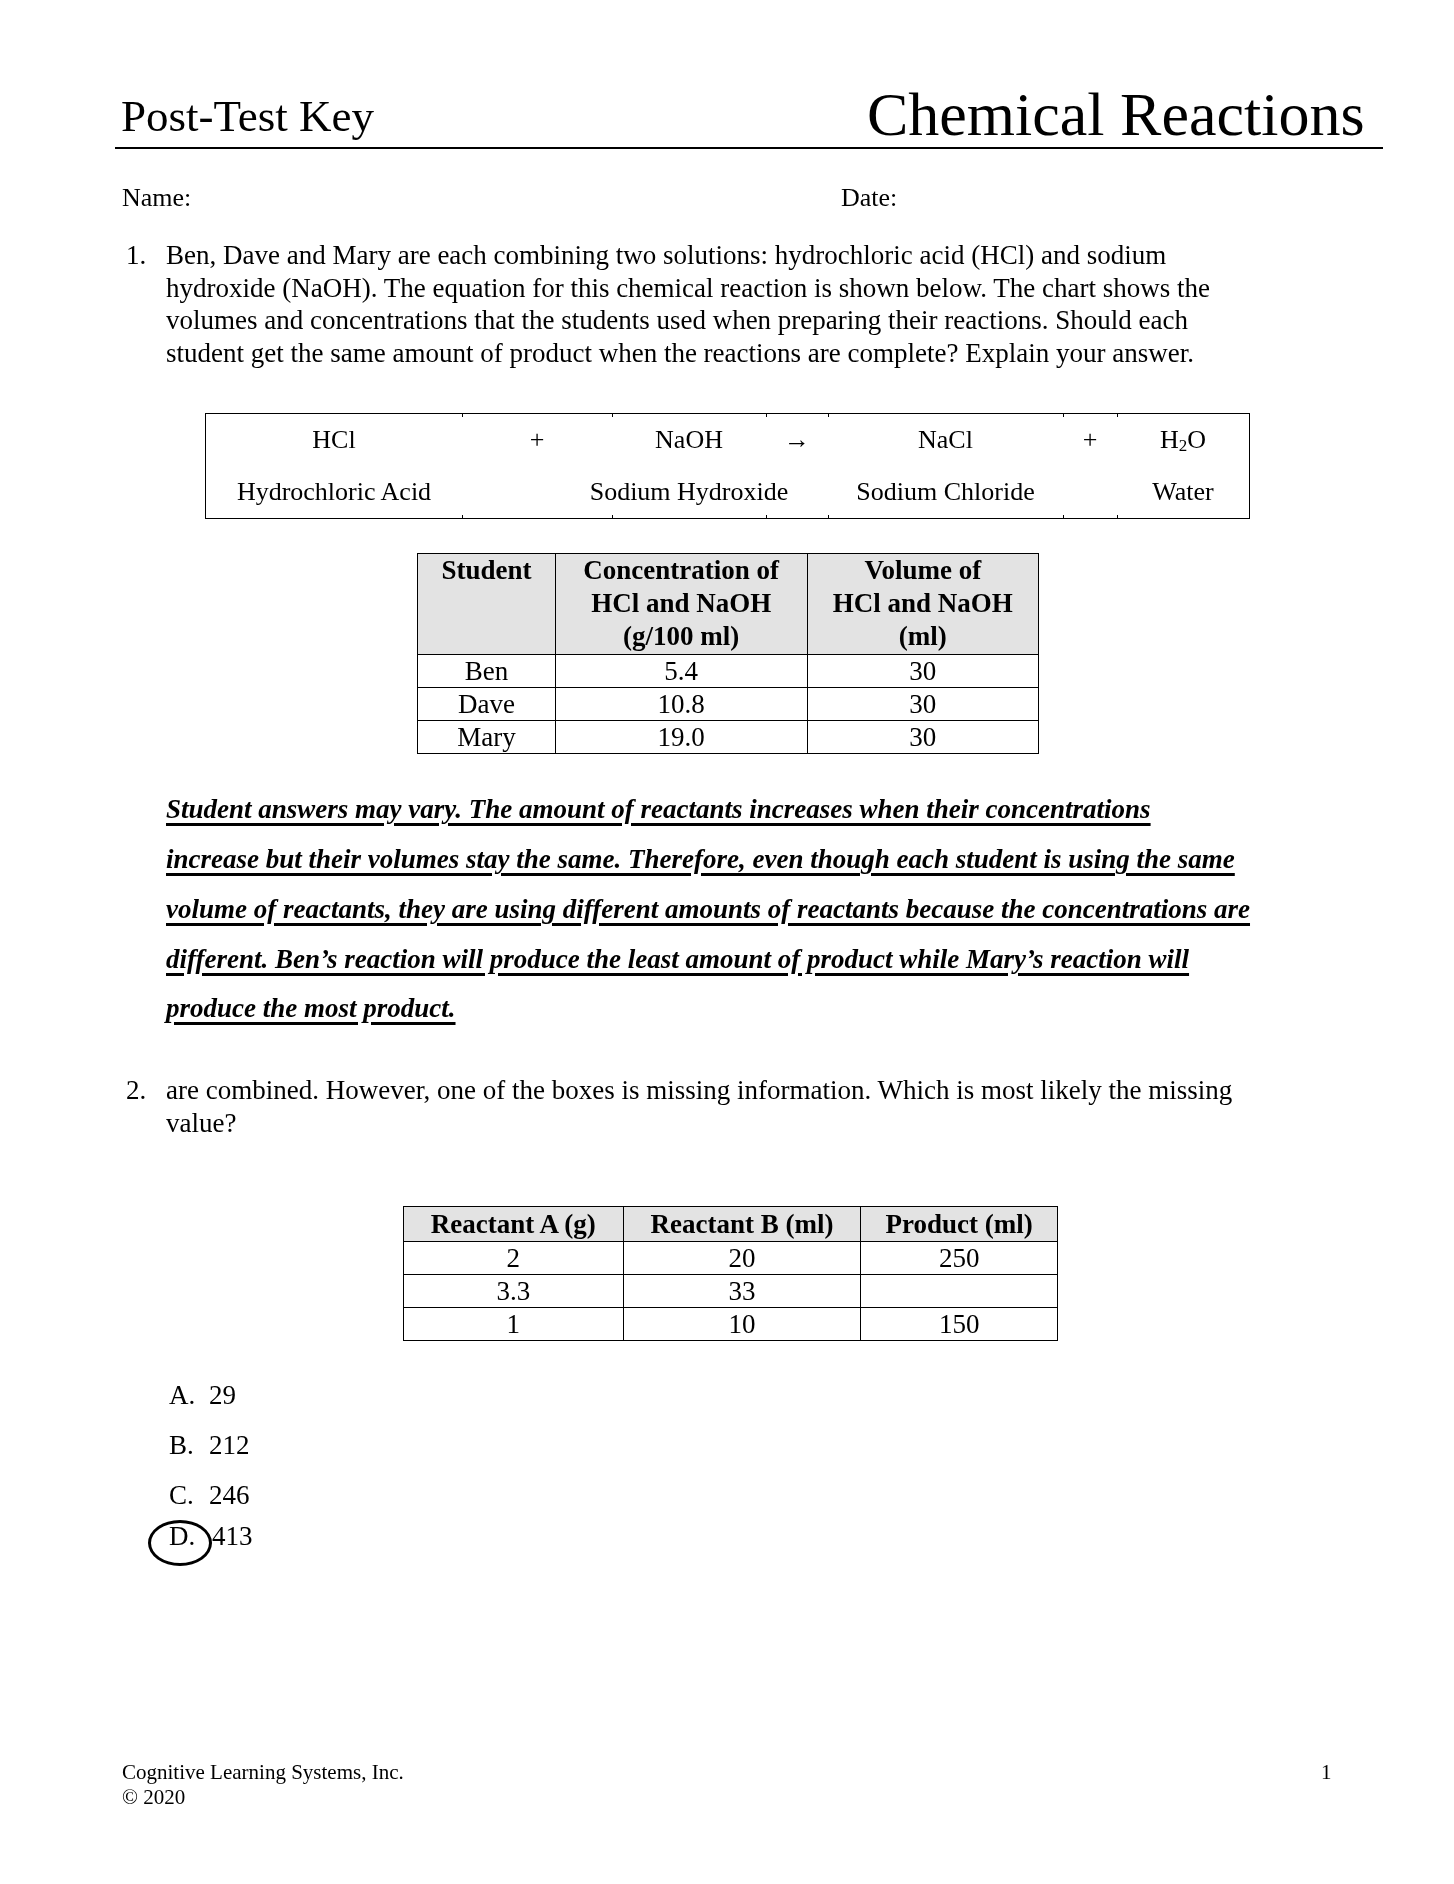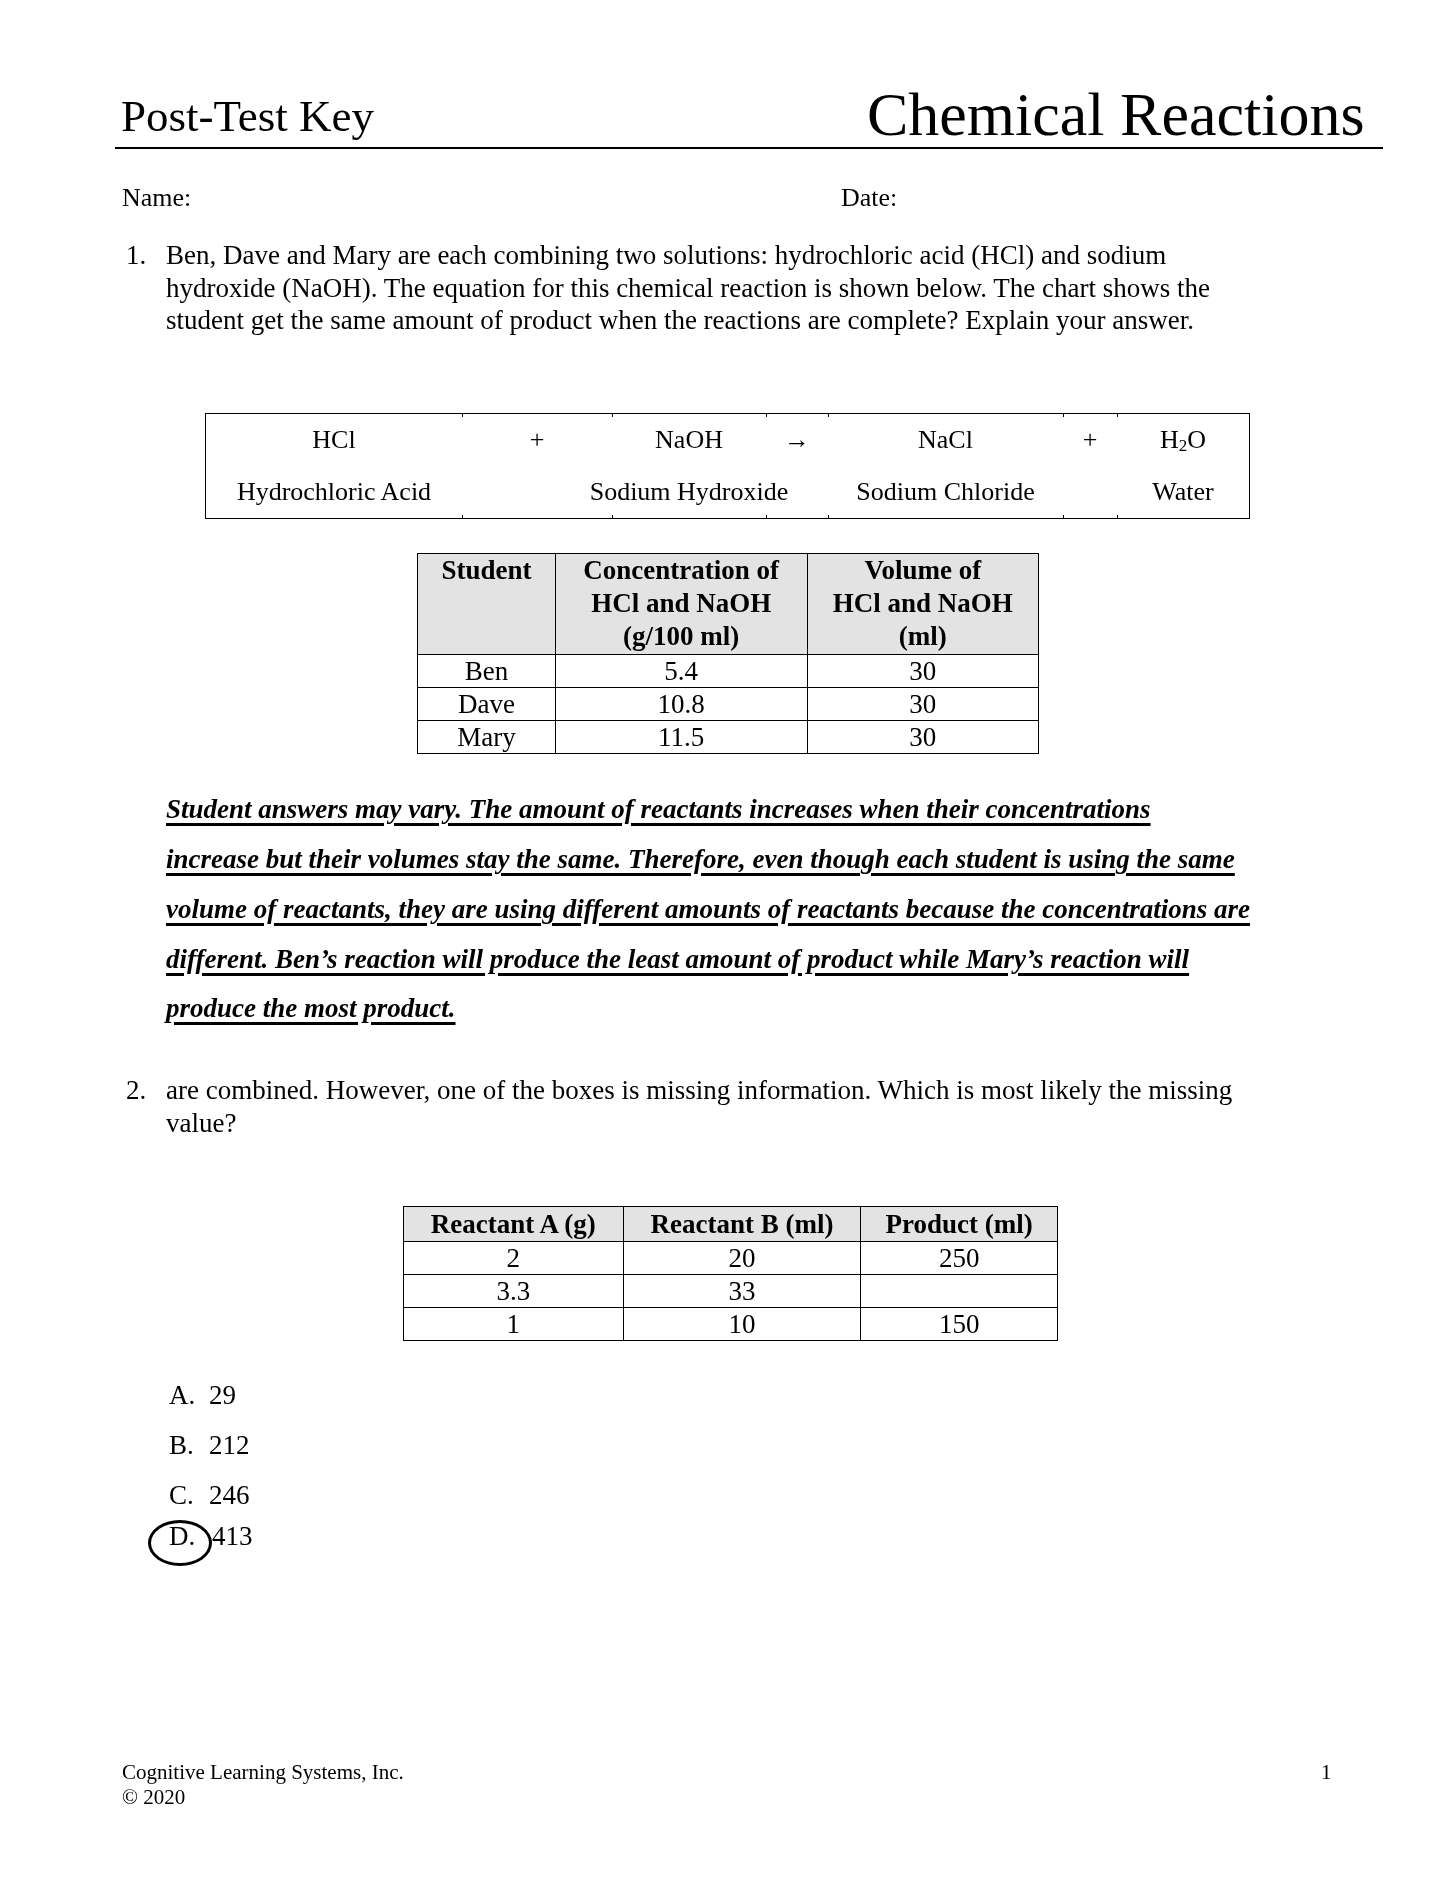--- a/index.html
+++ b/index.html
@@ -53,6 +53,7 @@
 <div class="abs q-text" style="left:166px; top:239px;">
   <div>Ben, Dave and Mary are each combining two solutions: hydrochloric acid (HCl) and sodium</div>
   <div>hydroxide (NaOH).  The equation for this chemical reaction is shown below.  The chart shows the</div>
+  <div>volumes and concentrations that the students used when preparing their reactions.  Should each</div>
   <div>student get the same amount of product when the reactions are complete?  Explain your answer.</div>
 </div>
 

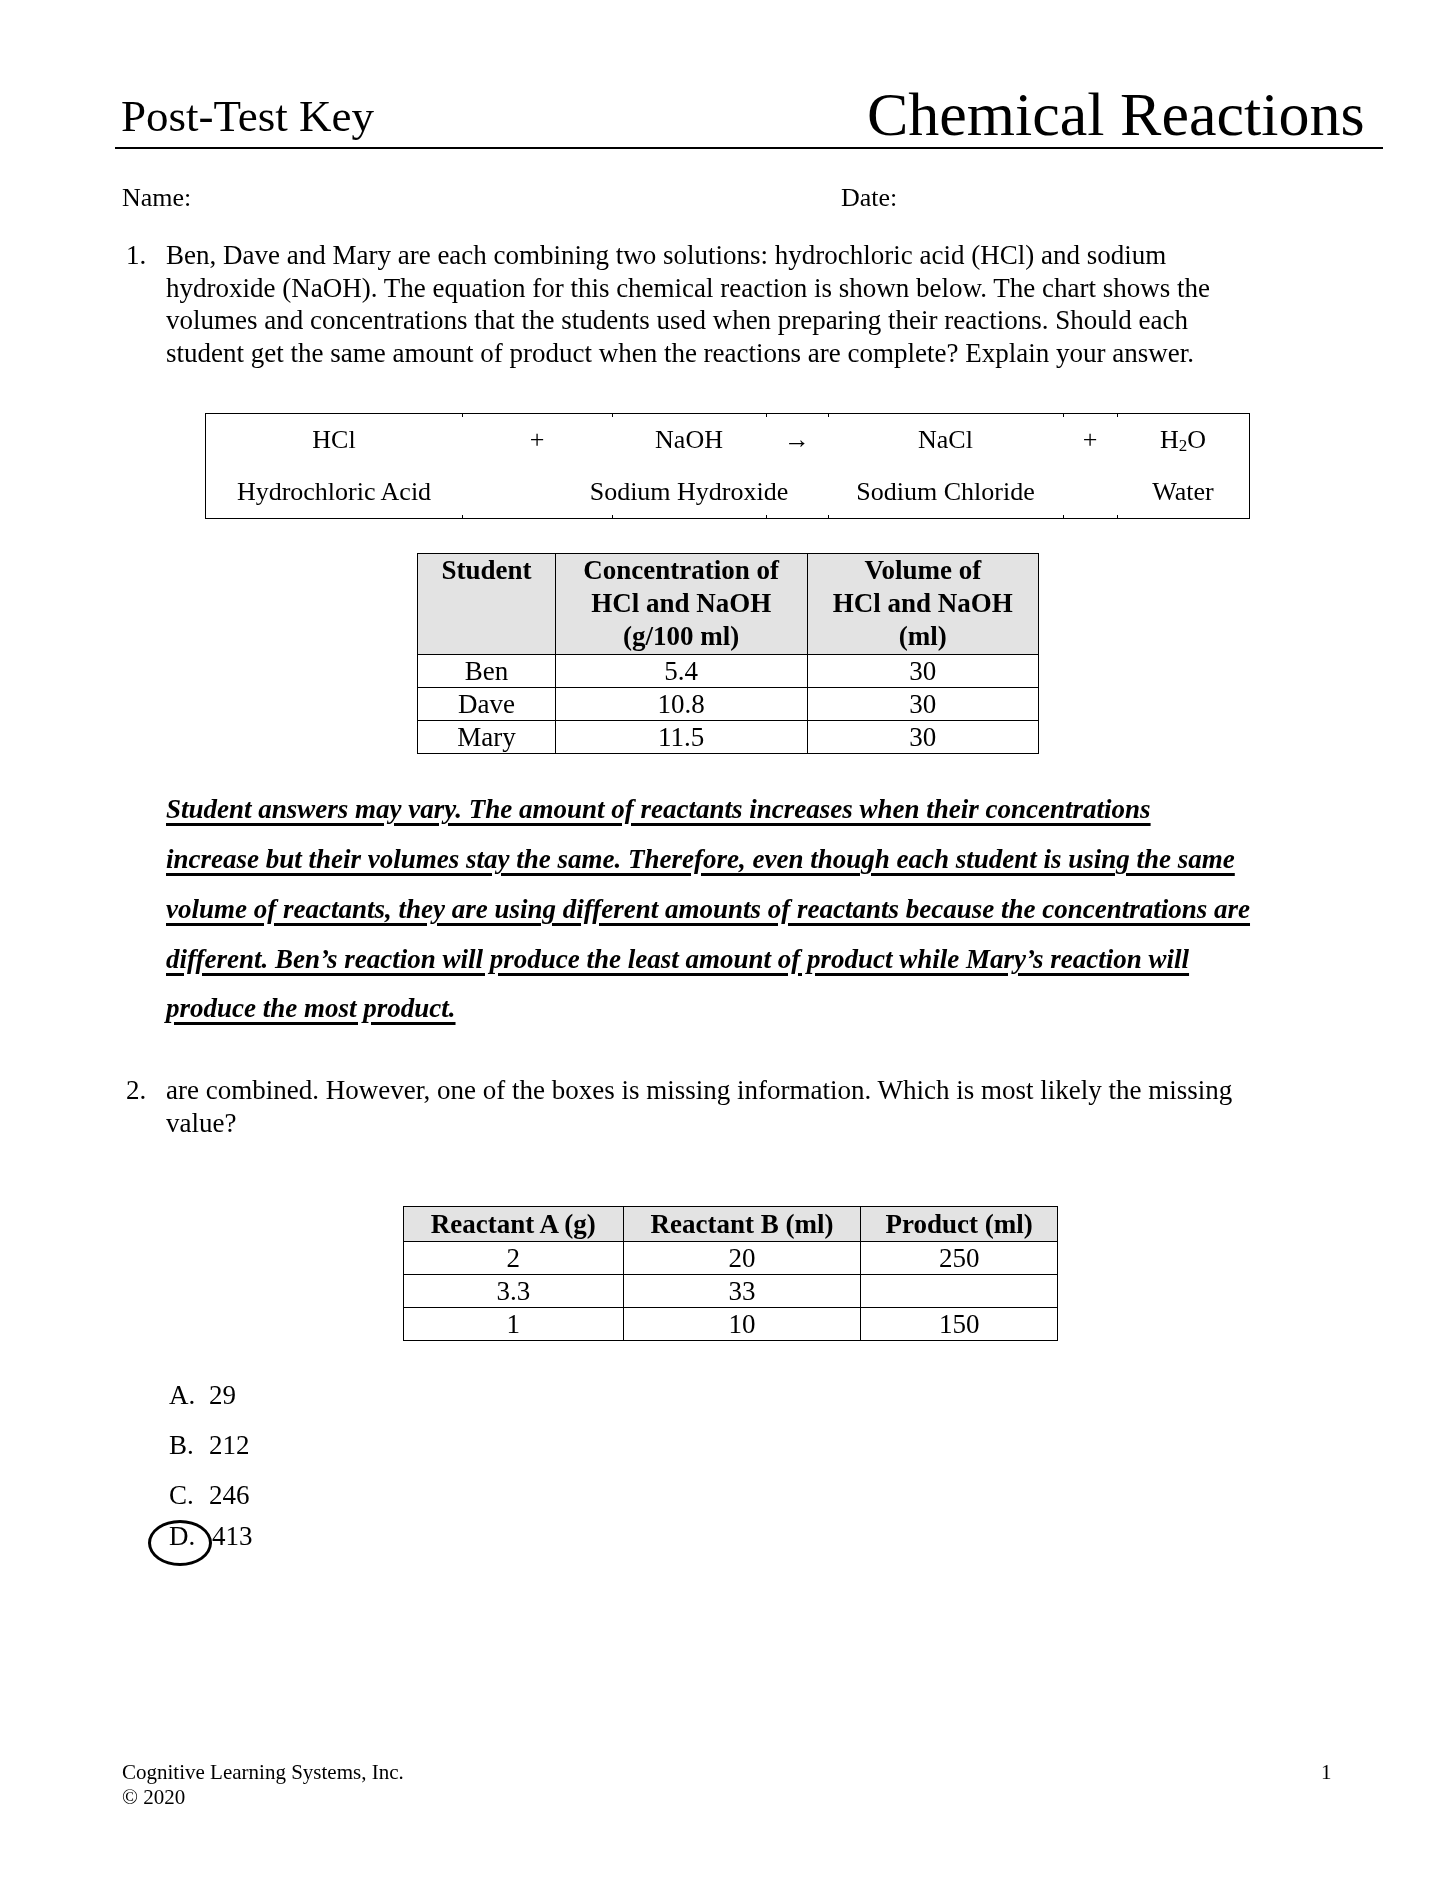--- a/index.html
+++ b/index.html
@@ -119,7 +119,7 @@
   </tr>
   <tr>
     <td>Mary</td>
-    <td>11.5</td>
+    <td>19.0</td>
     <td>30</td>
   </tr>
 </tbody>

